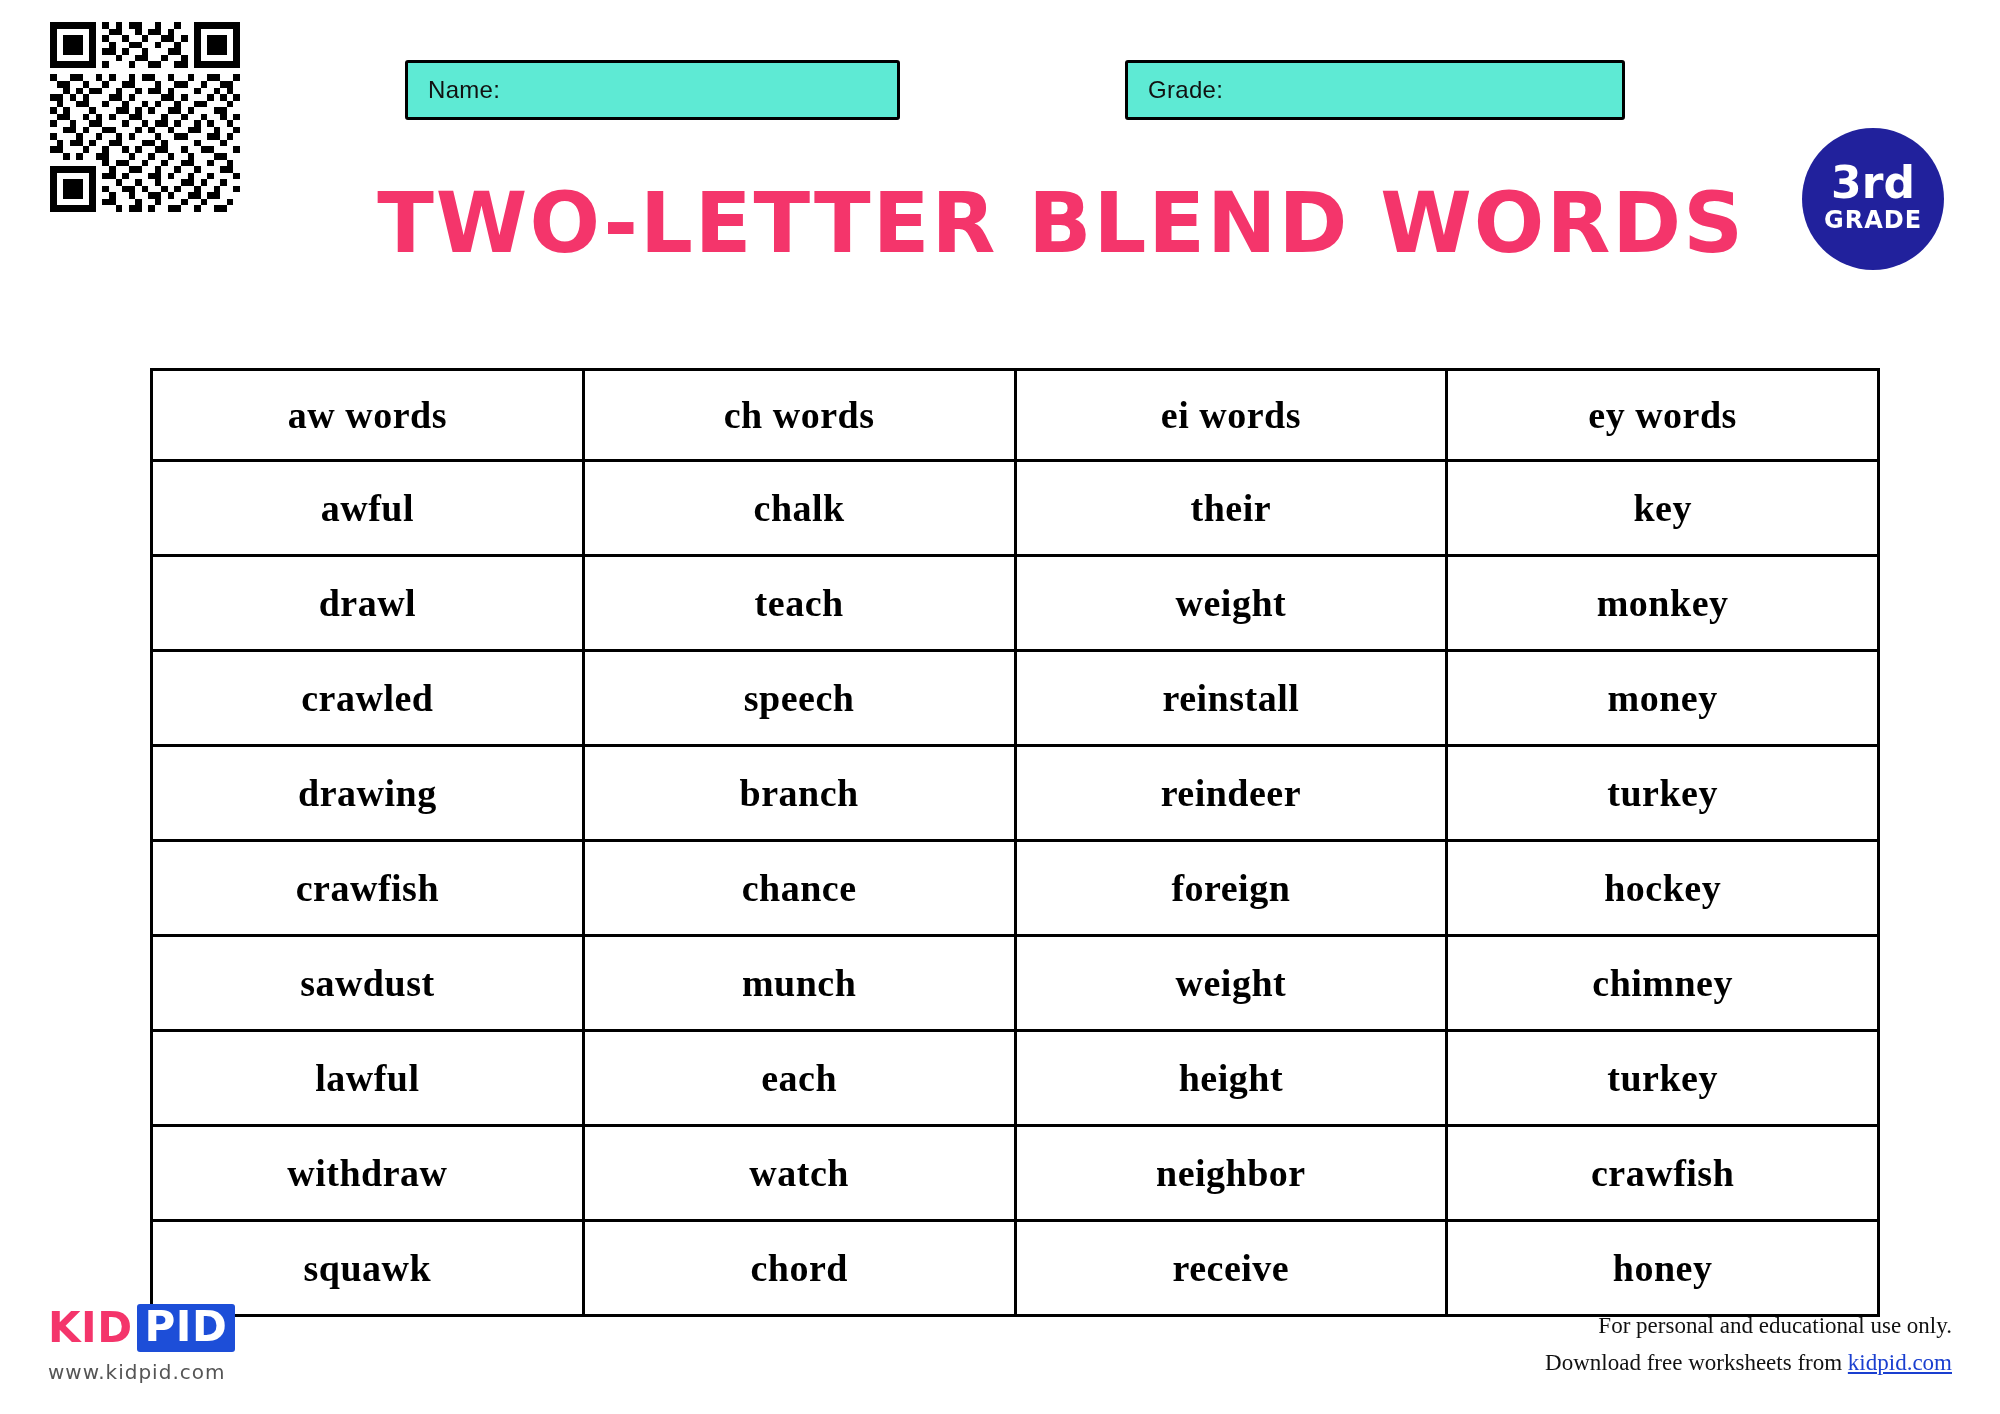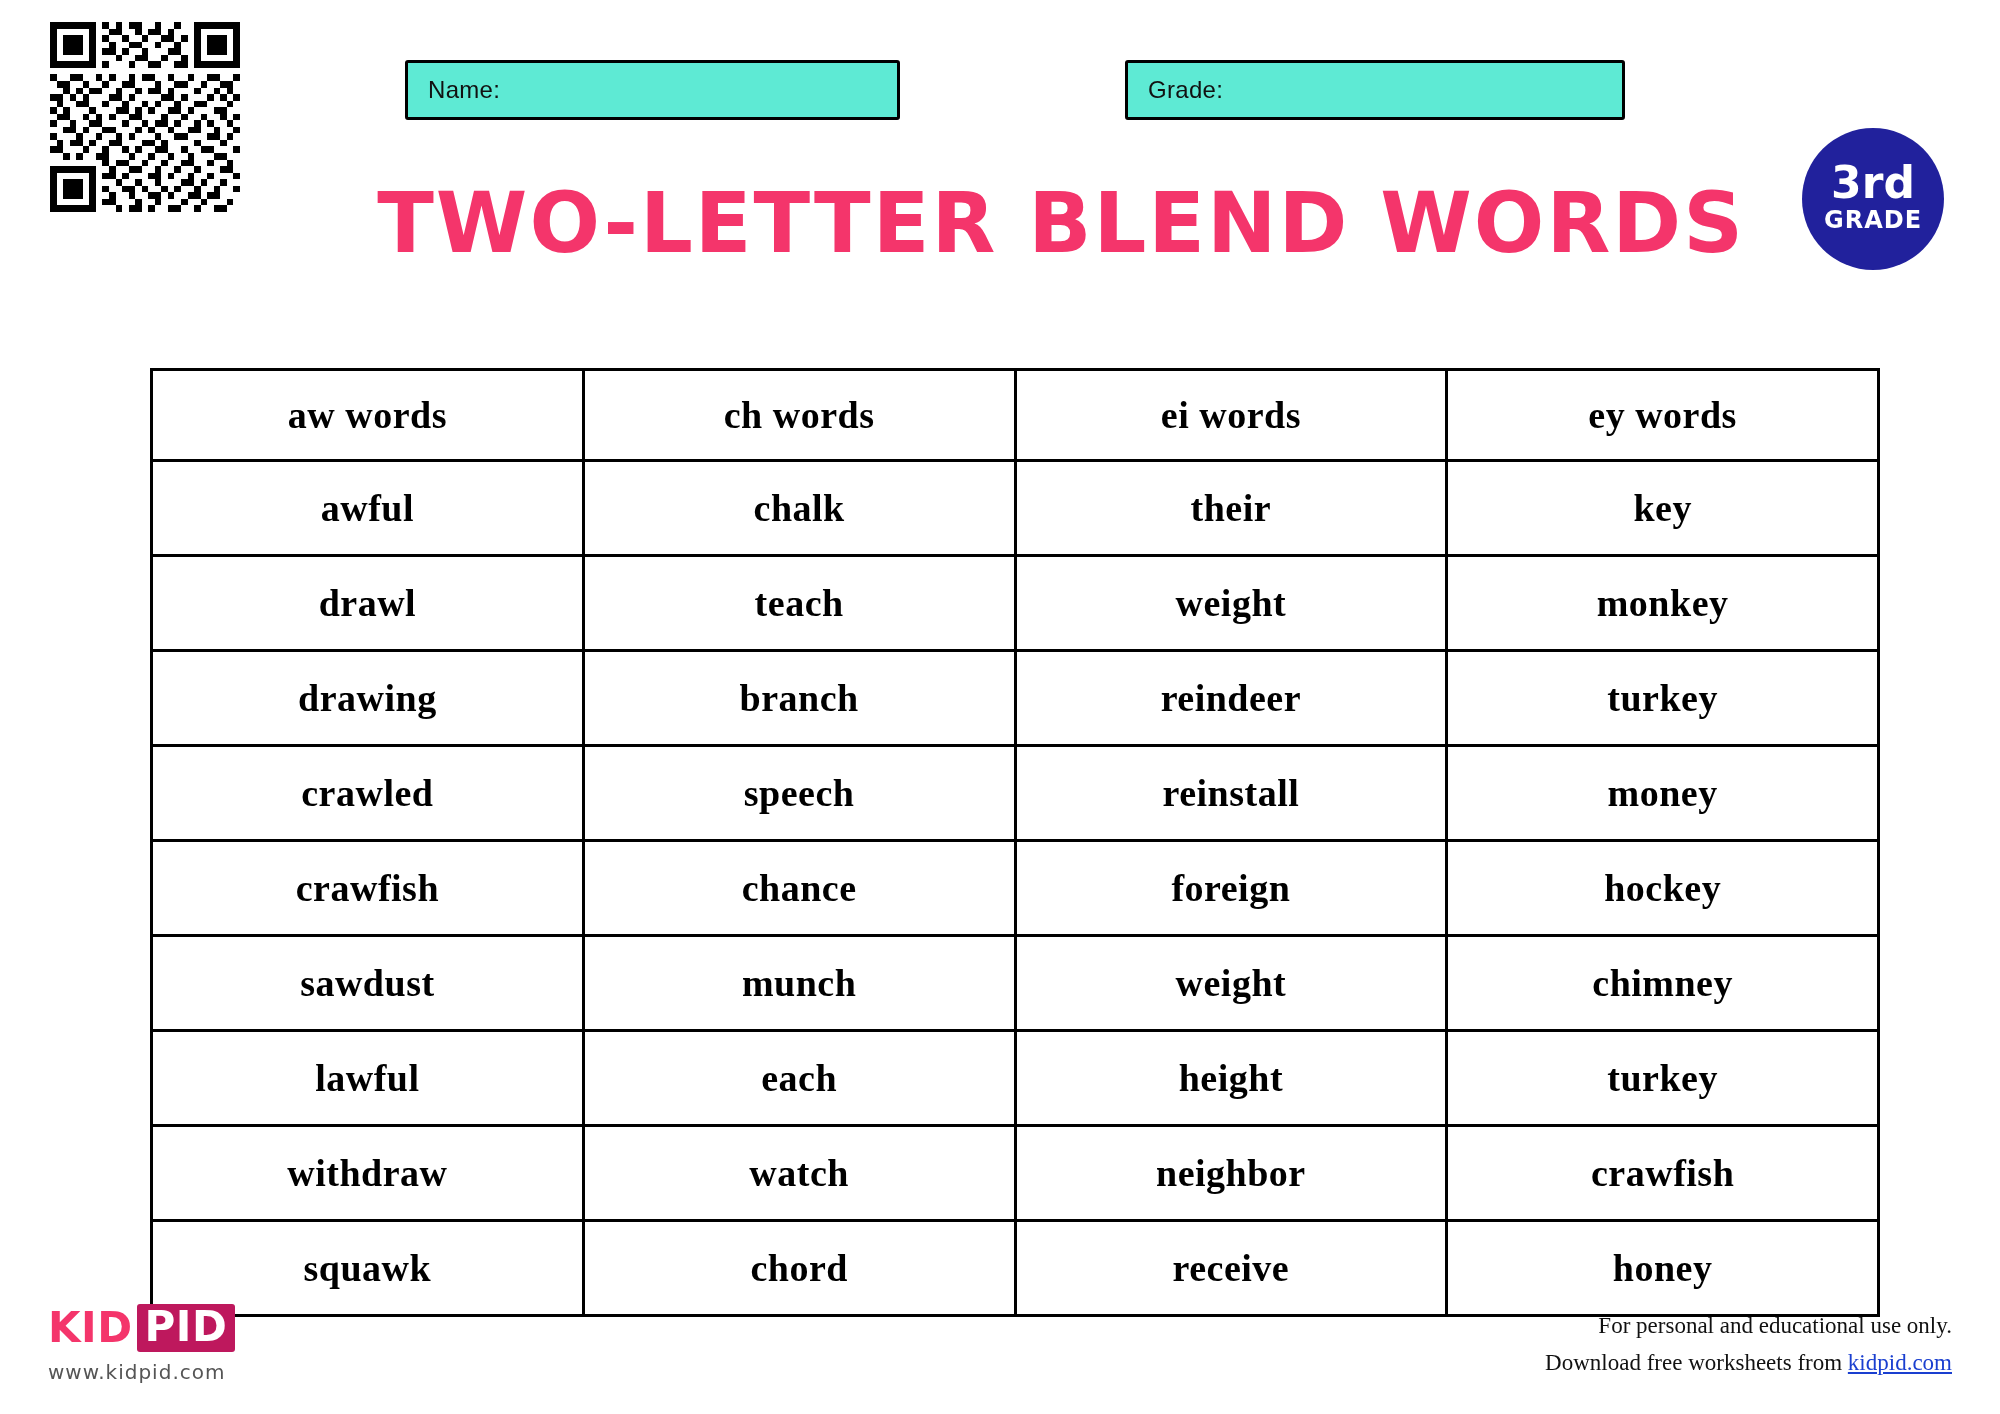--- a/index.html
+++ b/index.html
@@ -450,16 +450,16 @@
           <td>monkey</td>
         </tr>
         <tr>
+          <td>crawled</td>
+          <td>speech</td>
+          <td>reinstall</td>
+          <td>money</td>
+        </tr>
+        <tr>
           <td>drawing</td>
           <td>branch</td>
           <td>reindeer</td>
           <td>turkey</td>
-        </tr>
-        <tr>
-          <td>crawled</td>
-          <td>speech</td>
-          <td>reinstall</td>
-          <td>money</td>
         </tr>
         <tr>
           <td>crawfish</td>

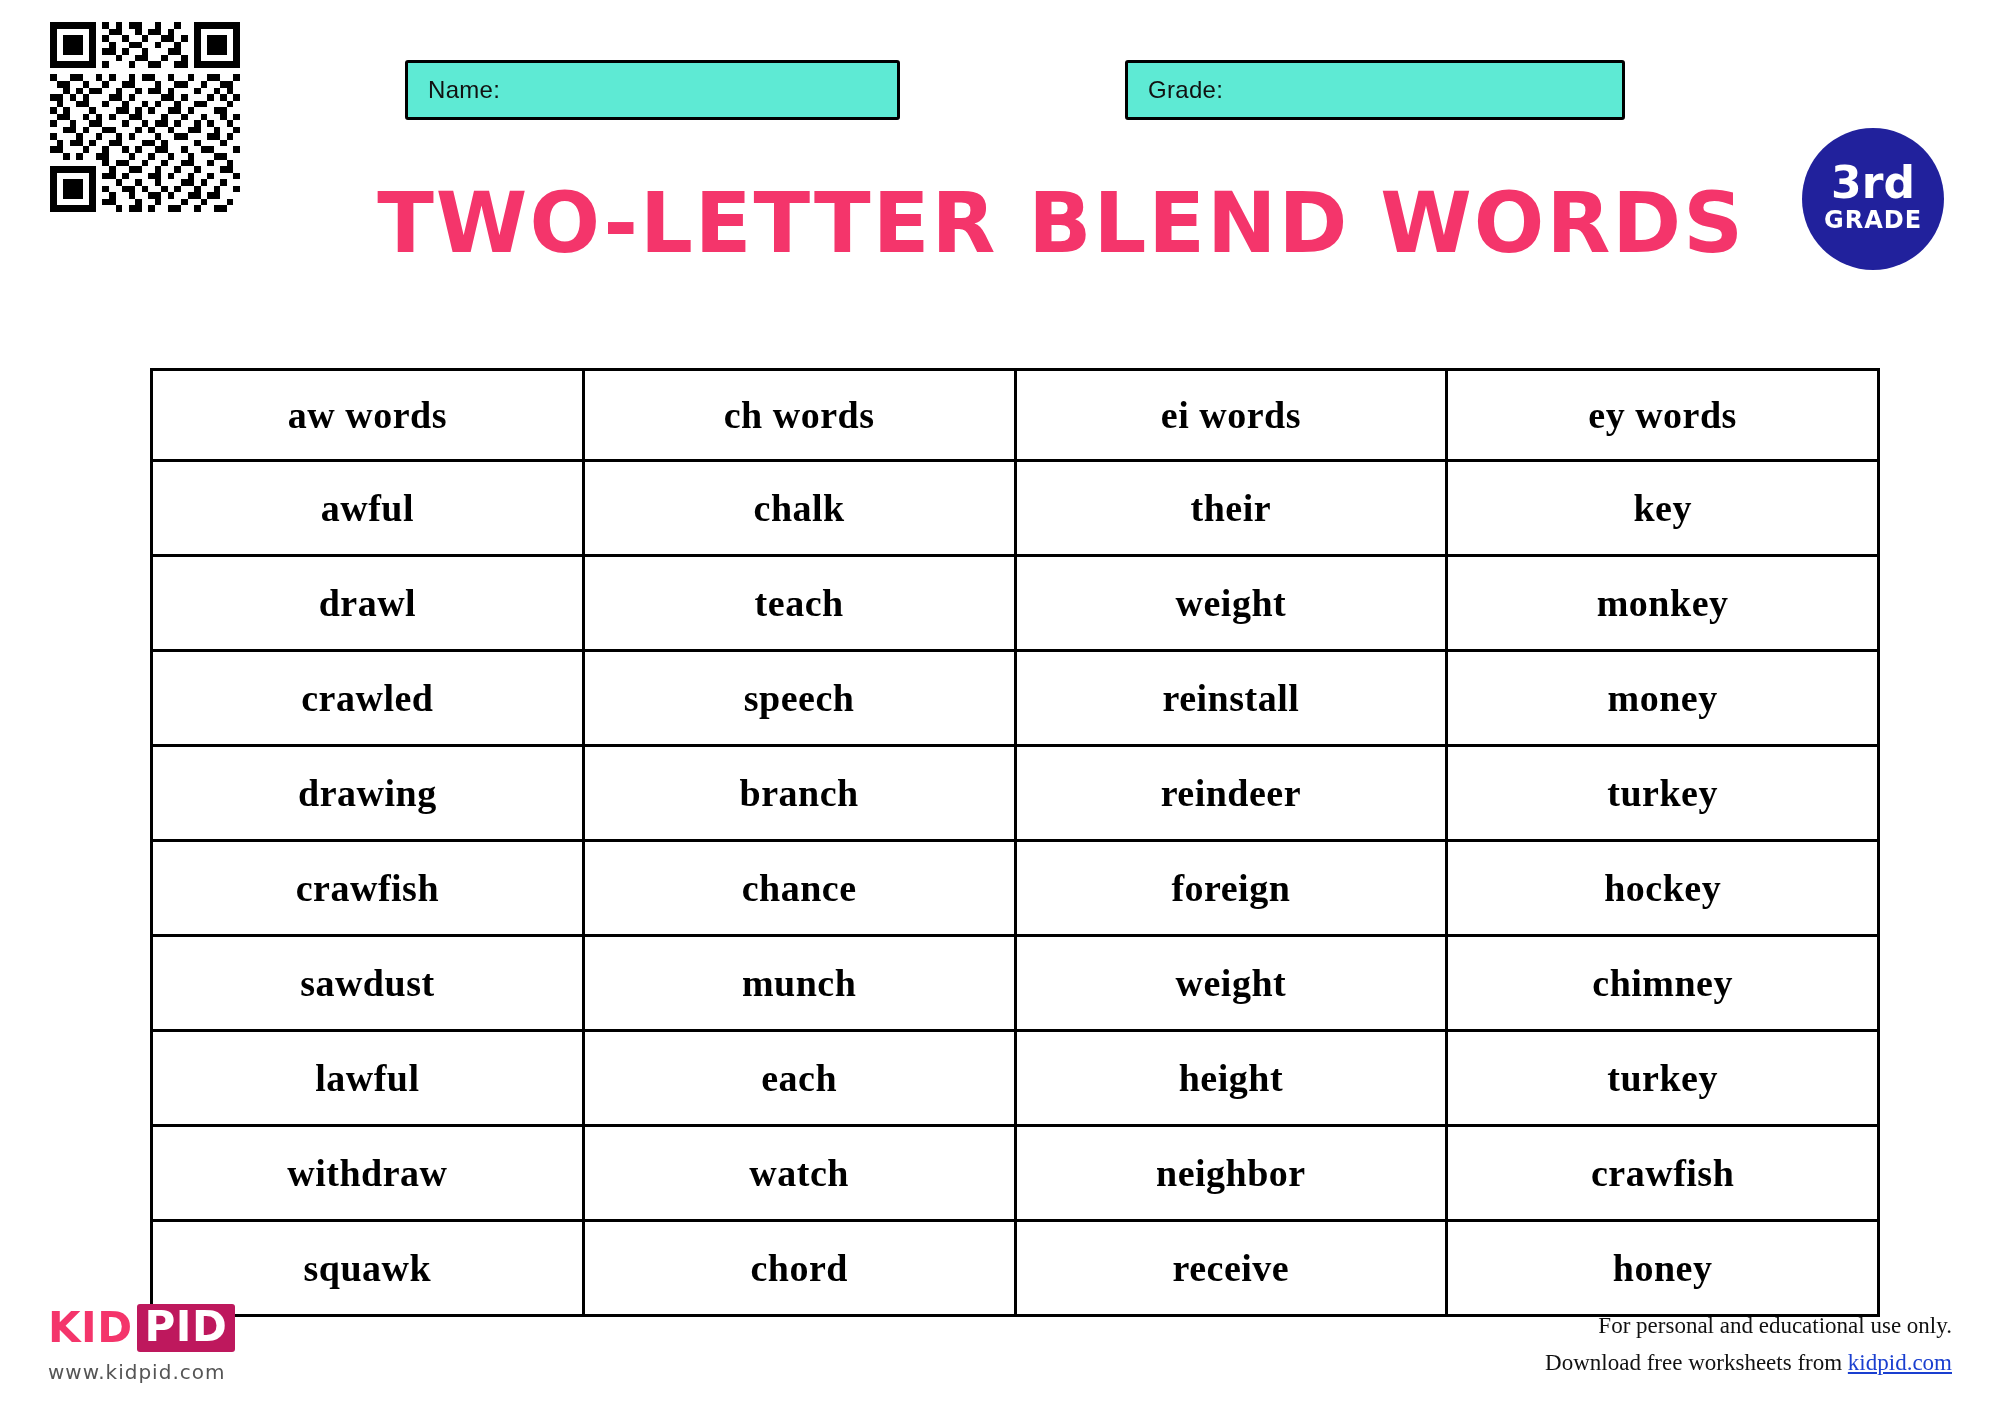--- a/index.html
+++ b/index.html
@@ -153,7 +153,7 @@
   .logo-kid { color: #f4356b; }
   .logo-pid {
     color: #ffffff;
-    background: #be185d;
+    background: #1d4ed8;
     padding: 2px 8px 4px 8px;
     margin-left: 4px;
     border-radius: 3px;

